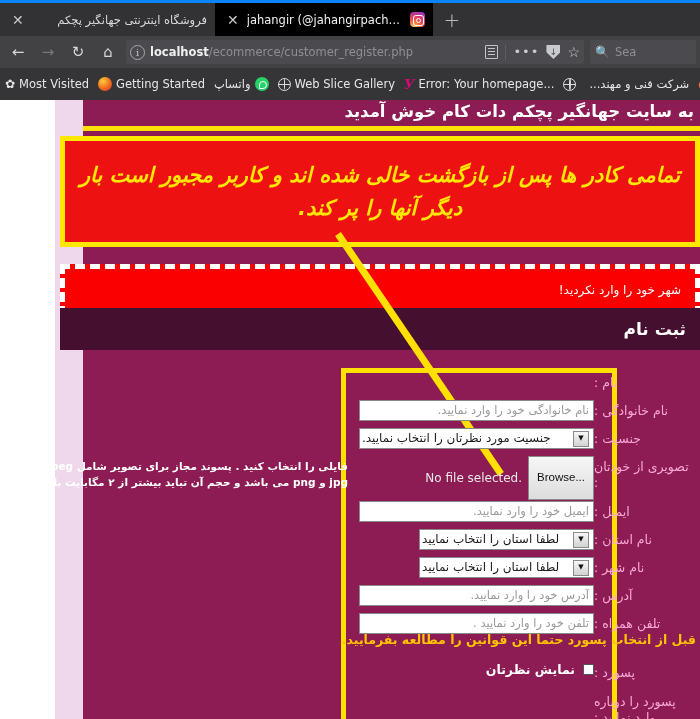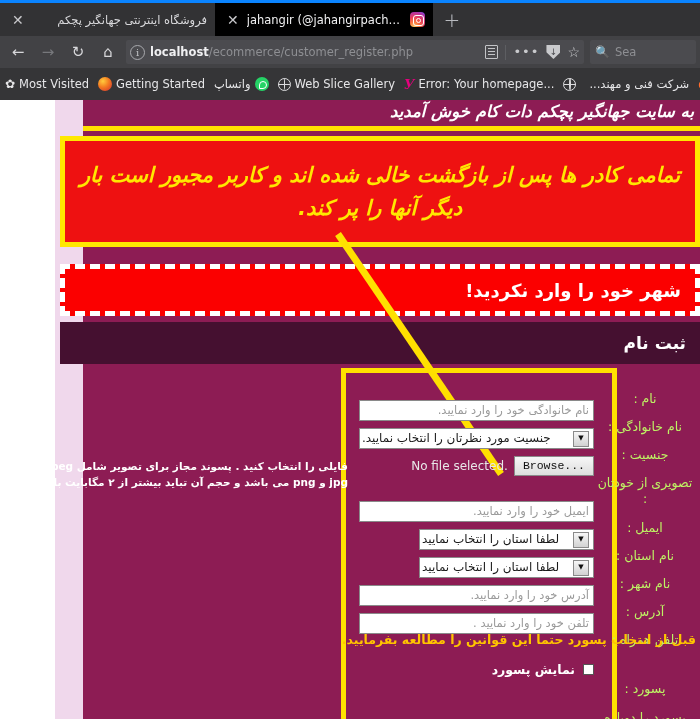--- a/index.html
+++ b/index.html
@@ -85,7 +85,7 @@
   .site { position: absolute; top: 0; left: 83px; width: 617px; height: 619px; background: #8d1c54; }
 
   .welcome { position: absolute; top: 2px; right: 6px; width: 520px; text-align: right; direction: rtl;
-             color: #ffffff; font-size: 16.5px; font-weight: 700; font-family: "DejaVu Sans", sans-serif; letter-spacing: -0.2px; font-style: italic; }
+             color: #ffffff; font-size: 16.5px; font-weight: 700; font-family: "DejaVu Sans", sans-serif; letter-spacing: -0.2px; }
 
   .ylinebar { position: absolute; top: 26px; left: 0; width: 617px; height: 5px; background: #ffe000; }
 

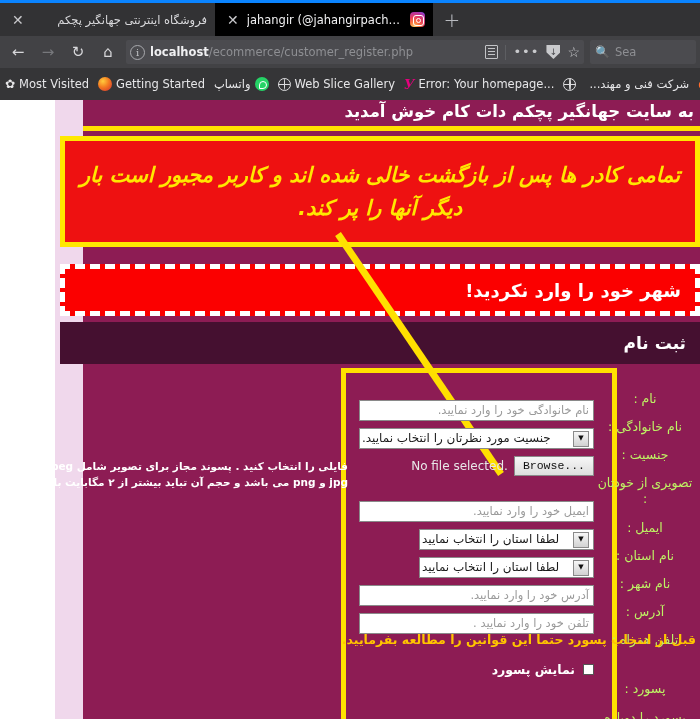--- a/index.html
+++ b/index.html
@@ -108,7 +108,7 @@
     display: flex; align-items: center; justify-content: flex-start;
     direction: rtl; padding-right: 14px;
   }
-  .alert-text { color: #ffffff; font-size: 18px; font-weight: 700; direction: rtl; font-family: "DejaVu Sans", sans-serif; }
+  .alert-text { color: #ffffff; font-size: 12px; font-weight: 400; direction: rtl; font-family: "DejaVu Sans", sans-serif; }
 
   
   .sechead { position: absolute; top: 222px; left: -23px; width: 640px; height: 42px; background: #451030;

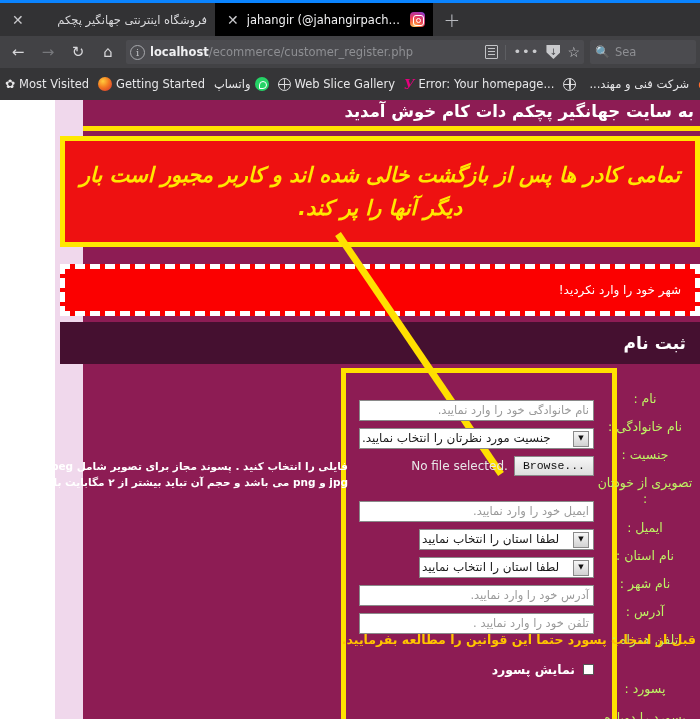--- a/index.html
+++ b/index.html
@@ -111,7 +111,7 @@
   .alert-text { color: #ffffff; font-size: 12px; font-weight: 400; direction: rtl; font-family: "DejaVu Sans", sans-serif; }
 
   
-  .sechead { position: absolute; top: 222px; left: -23px; width: 640px; height: 42px; background: #451030;
+  .sechead { position: absolute; top: 208px; left: -23px; width: 640px; height: 42px; background: #451030;
              display: flex; align-items: center; justify-content: flex-start; direction: rtl; padding-right: 14px; }
   .sechead-text { color: #ffffff; font-size: 17px; font-weight: 700; direction: rtl; }
 

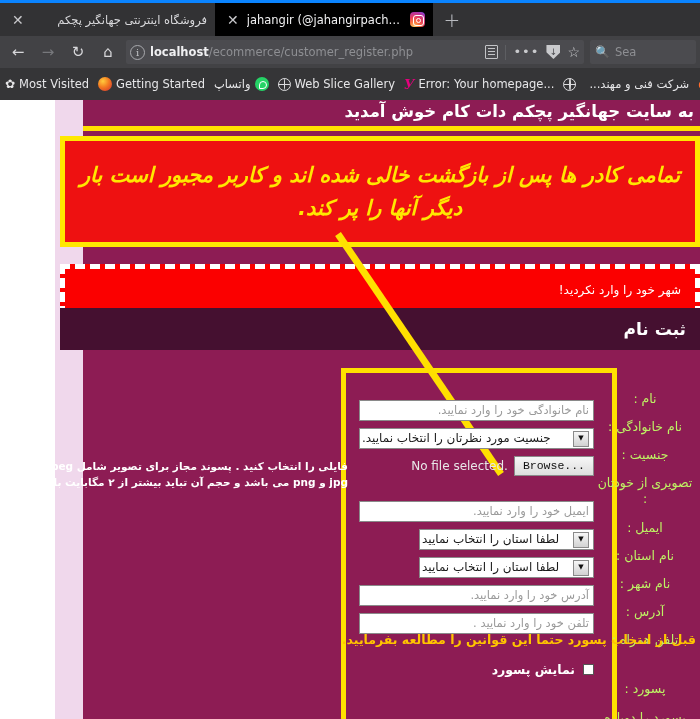--- a/index.html
+++ b/index.html
@@ -124,7 +124,7 @@
   
   .form { position: absolute; top: 268px; left: 0; width: 617px; height: 351px; }
   .frow { position: absolute; right: 4px; display: flex; flex-direction: row; align-items: flex-start; direction: rtl; width: 613px; }
-  .flabel { color: #bef264; font-size: 12.5px; direction: rtl; text-align: center; width: 102px; flex: 0 0 102px; padding-top: 3px; line-height: 1.25; margin-top: 16px; }
+  .flabel { color: #f9a8d4; font-size: 12.5px; direction: rtl; text-align: left; width: 102px; flex: 0 0 102px; padding-top: 3px; line-height: 1.25; }
   .fctl { flex: 0 0 auto; }
 
   .inp {

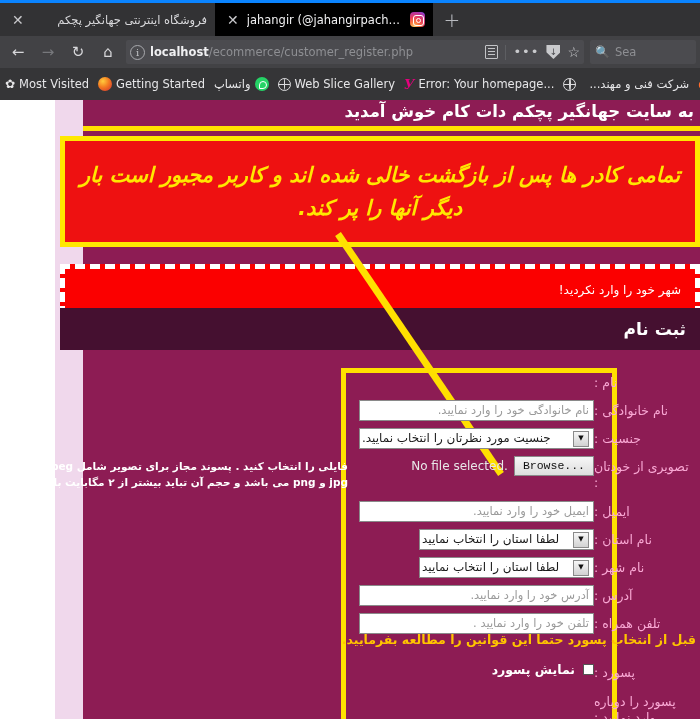--- a/index.html
+++ b/index.html
@@ -150,8 +150,8 @@
   .fileline { display: flex; align-items: center; gap: 6px; direction: ltr; width: 235px; justify-content: flex-end; }
   .browse-btn {
     background: linear-gradient(#f6f6f6, #dddddd); border: 1px solid #8a8a8a;
-    font-size: 11.5px; color: #111; padding: 2px 8px; line-height: 1.2;
-    font-family: Liberation Mono, monospace;
+    font-size: 11.5px; color: #111; padding: 14px 8px; line-height: 1.2;
+    font-family: Liberation Sans, sans-serif;
   }
   .nofile { font-size: 12px; color: #e8e8e8; font-family: "DejaVu Sans", sans-serif; }
 

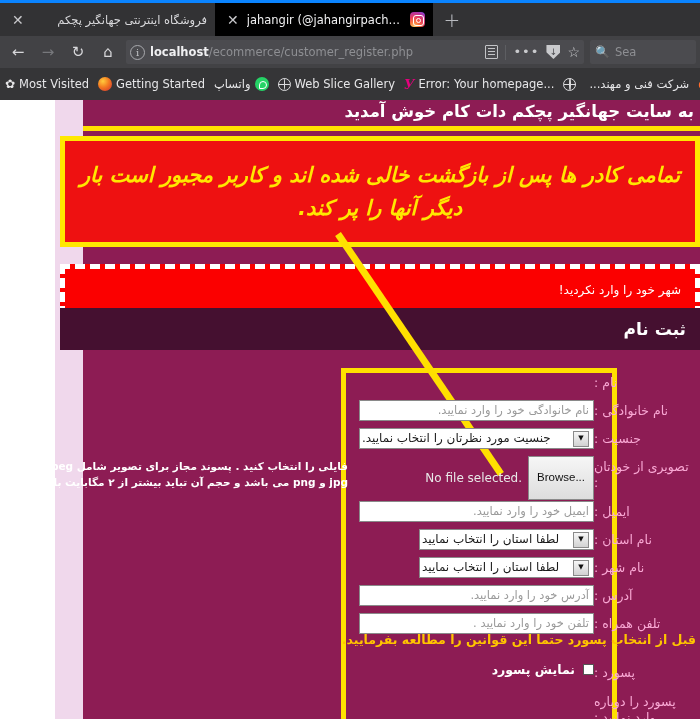--- a/index.html
+++ b/index.html
@@ -358,7 +358,7 @@
         <div class="fctl">
           <div class="pwline">
             <span class="cbox"></span>
-            <span class="cblabel">نمایش پسورد</span>
+            <span class="cblabel">نمایش نظرتان</span>
           </div>
         </div>
       </div>

